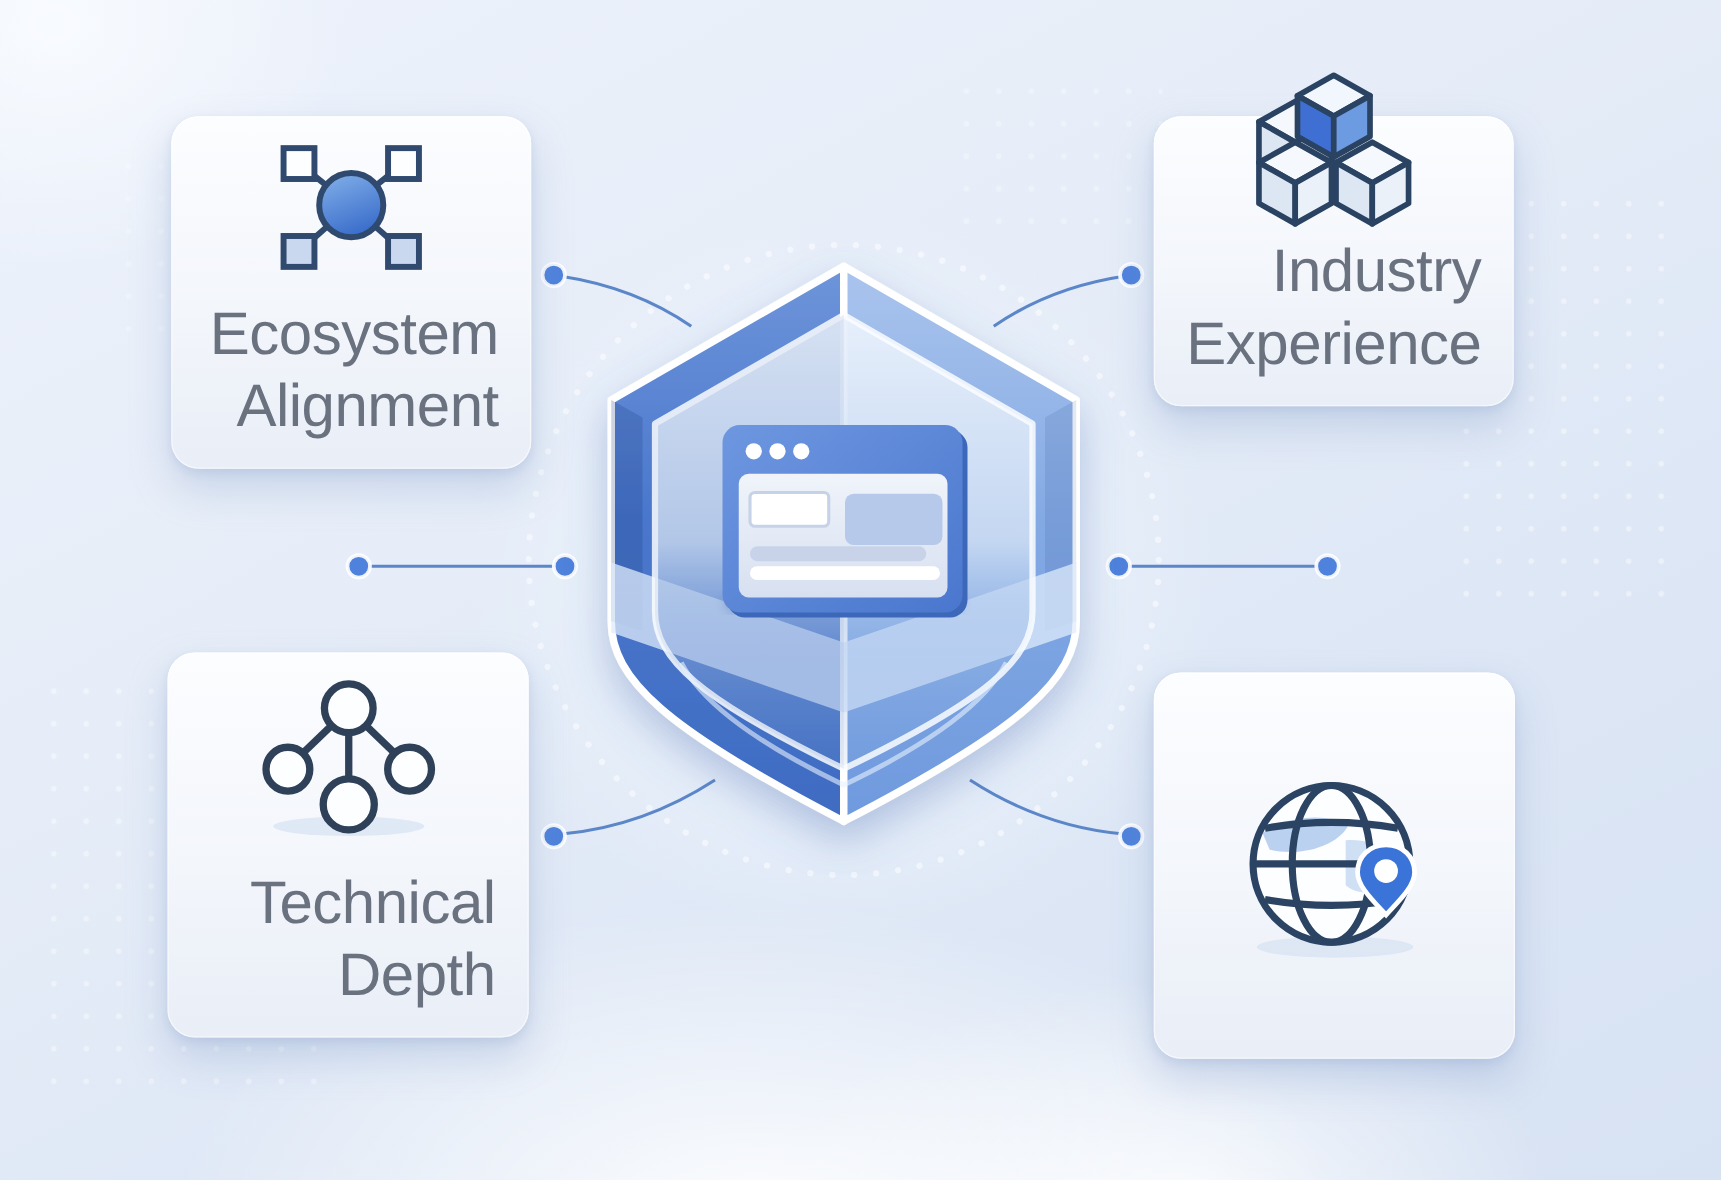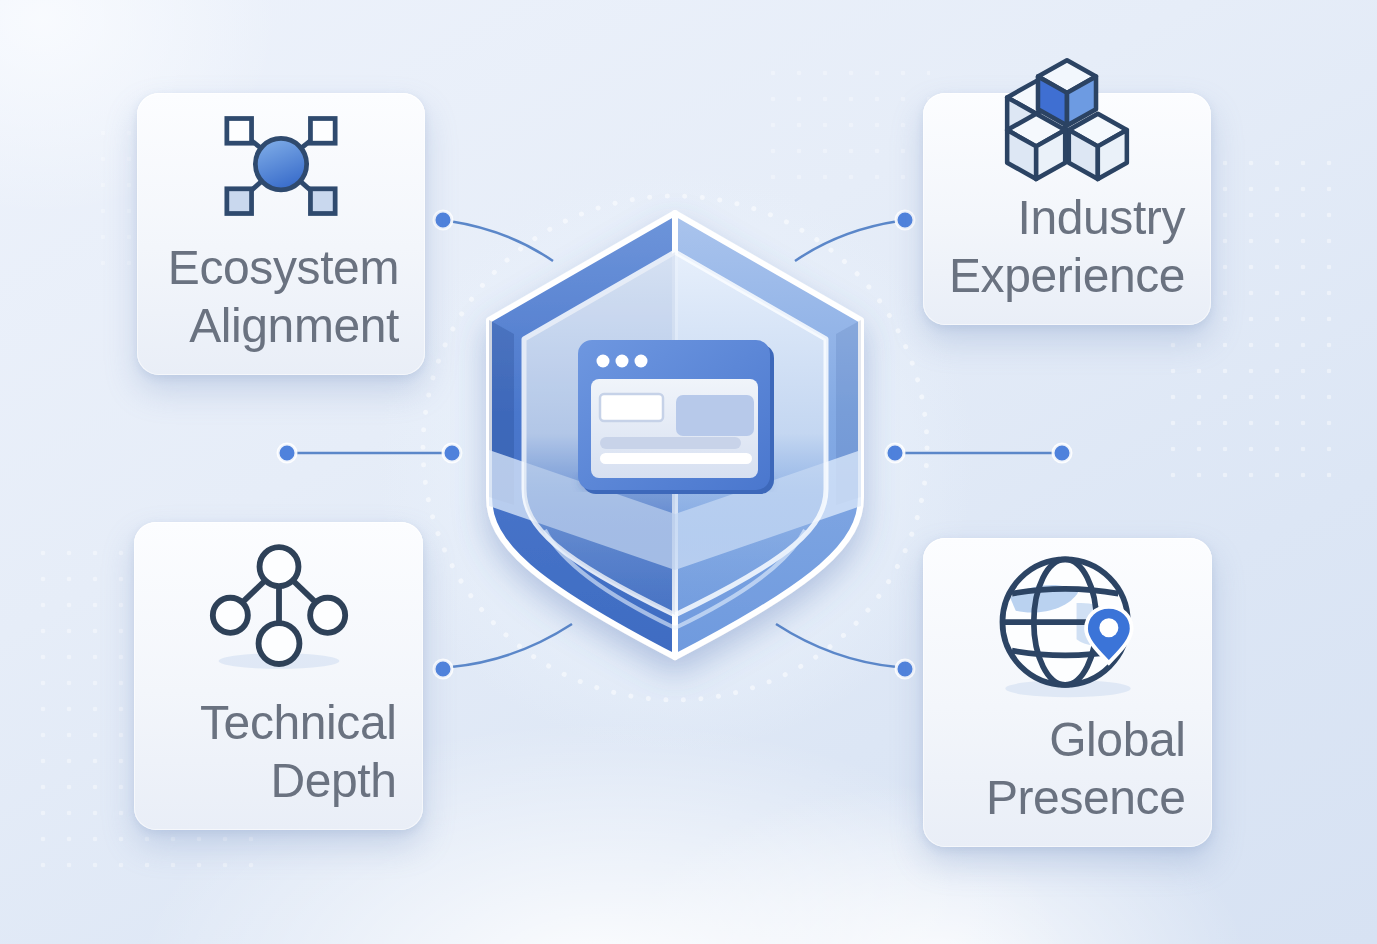--- a/index.html
+++ b/index.html
@@ -235,7 +235,6 @@
         </g>
       </svg>
     </div>
-    <div class="card-label">Global Presence</div>
   </div>
 
 </div>

